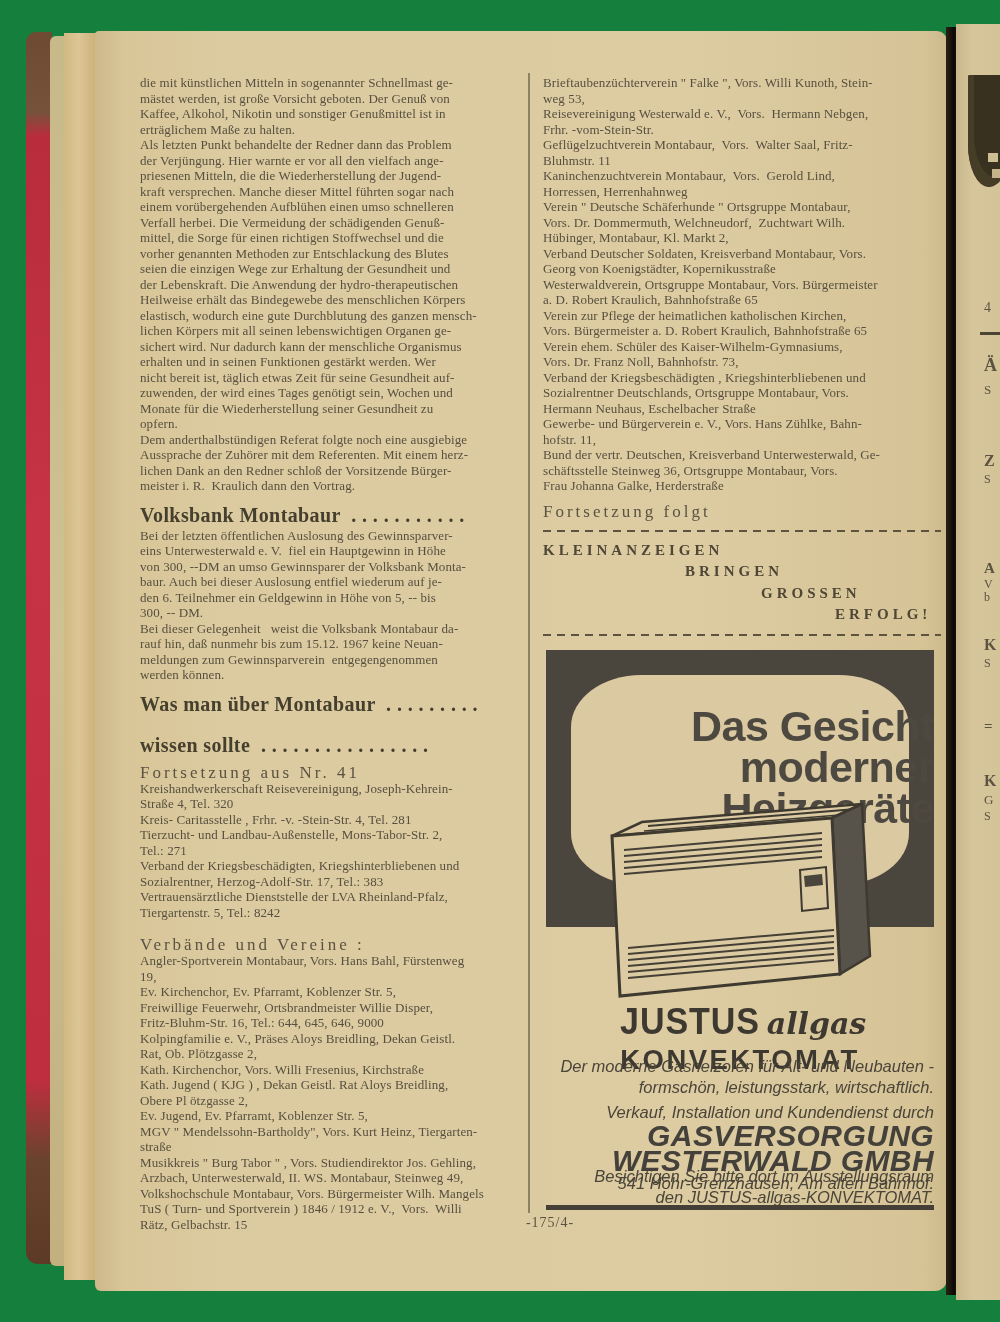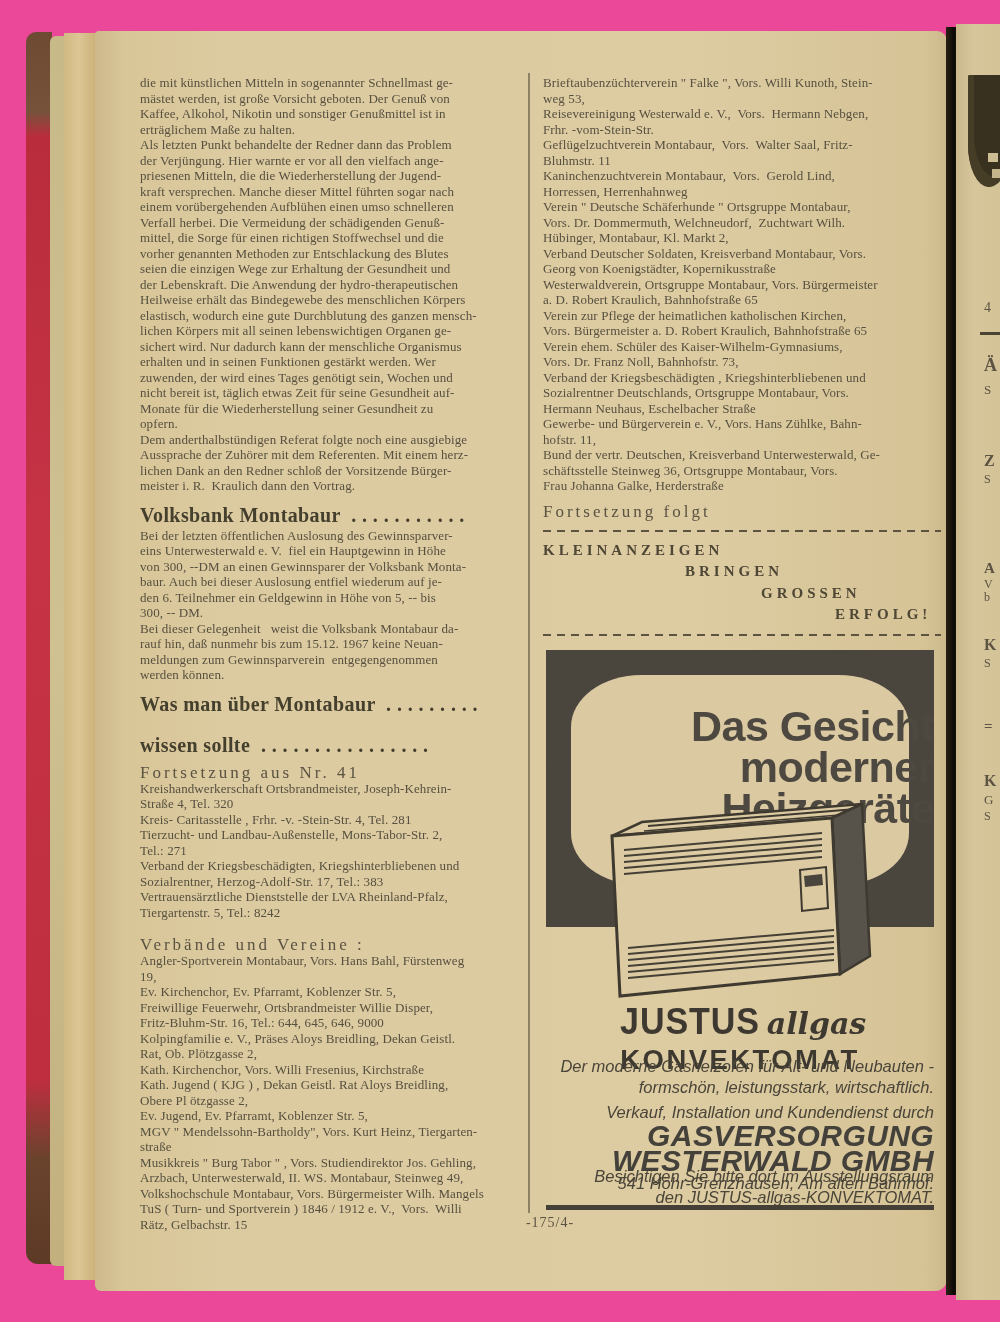--- a/index.html
+++ b/index.html
@@ -4,7 +4,7 @@
 <style>
   *{margin:0;padding:0;box-sizing:border-box;}
   html,body{background:#000;}
-  .stage{position:relative;width:1000px;height:1322px;background:#ec4899;overflow:hidden;
+  .stage{position:relative;width:1000px;height:1322px;background:#15803d;overflow:hidden;
          font-family:"Liberation Serif","DejaVu Serif",serif;}
   
   .spine{position:absolute;left:26px;top:32px;width:26px;height:1232px;border-radius:10px 0 0 12px;

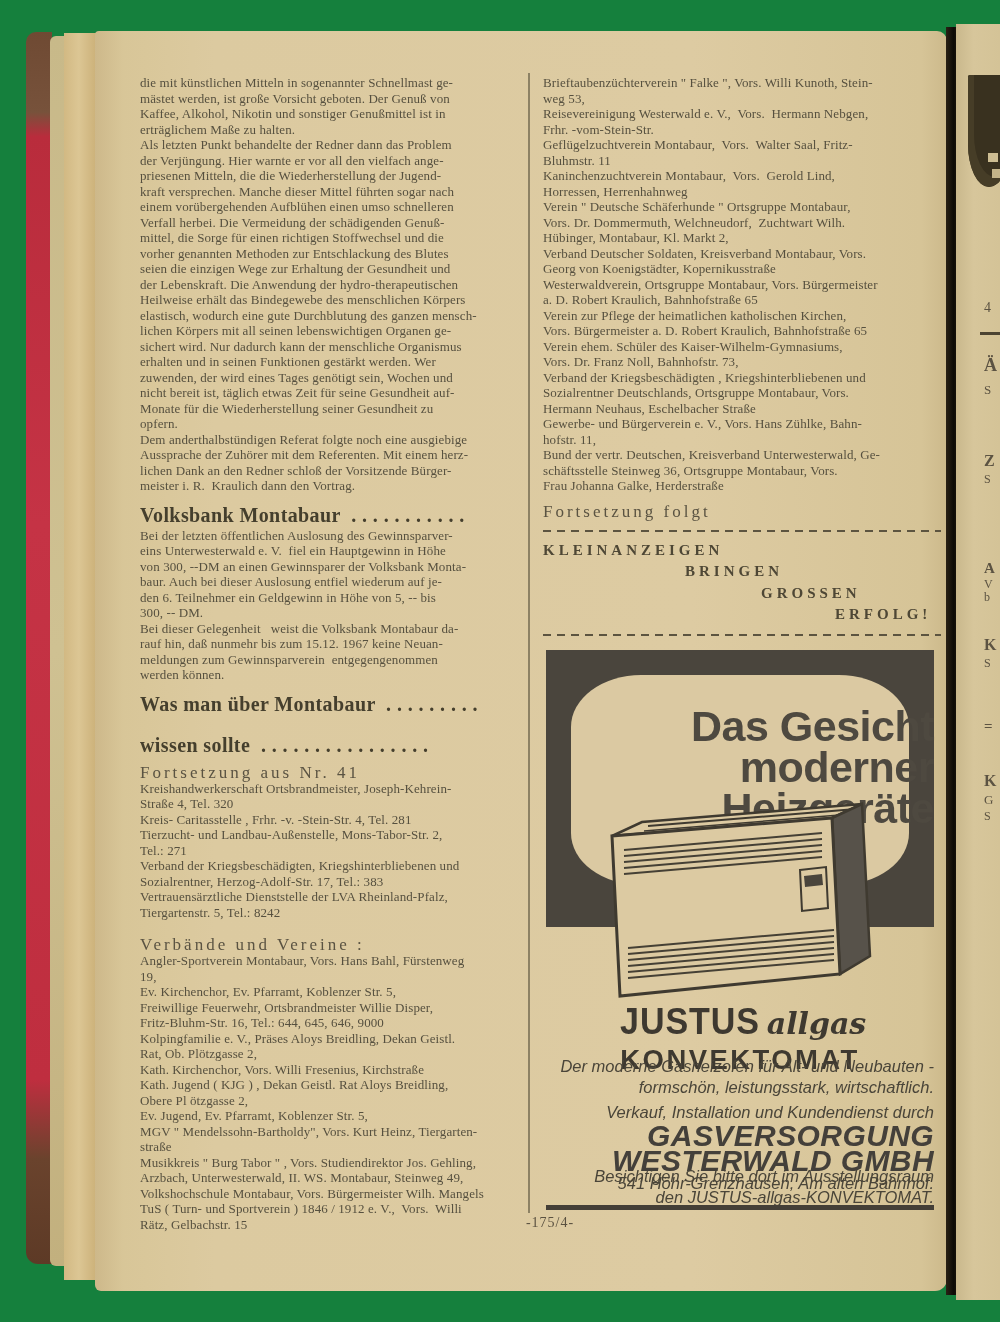--- a/index.html
+++ b/index.html
@@ -111,8 +111,8 @@
           <div class="tline">lichen Körpers mit all seinen lebenswichtigen Organen ge-</div>
           <div class="tline">sichert wird. Nur dadurch kann der menschliche Organismus</div>
           <div class="tline">erhalten und in seinen Funktionen gestärkt werden. Wer</div>
+          <div class="tline">nicht bereit ist, täglich etwas Zeit für seine Gesundheit auf-</div>
           <div class="tline">zuwenden, der wird eines Tages genötigt sein, Wochen und</div>
-          <div class="tline">nicht bereit ist, täglich etwas Zeit für seine Gesundheit auf-</div>
           <div class="tline">Monate für die Wiederherstellung seiner Gesundheit zu</div>
           <div class="tline">opfern.</div>
           <div class="tline">Dem anderthalbstündigen Referat folgte noch eine ausgiebige</div>

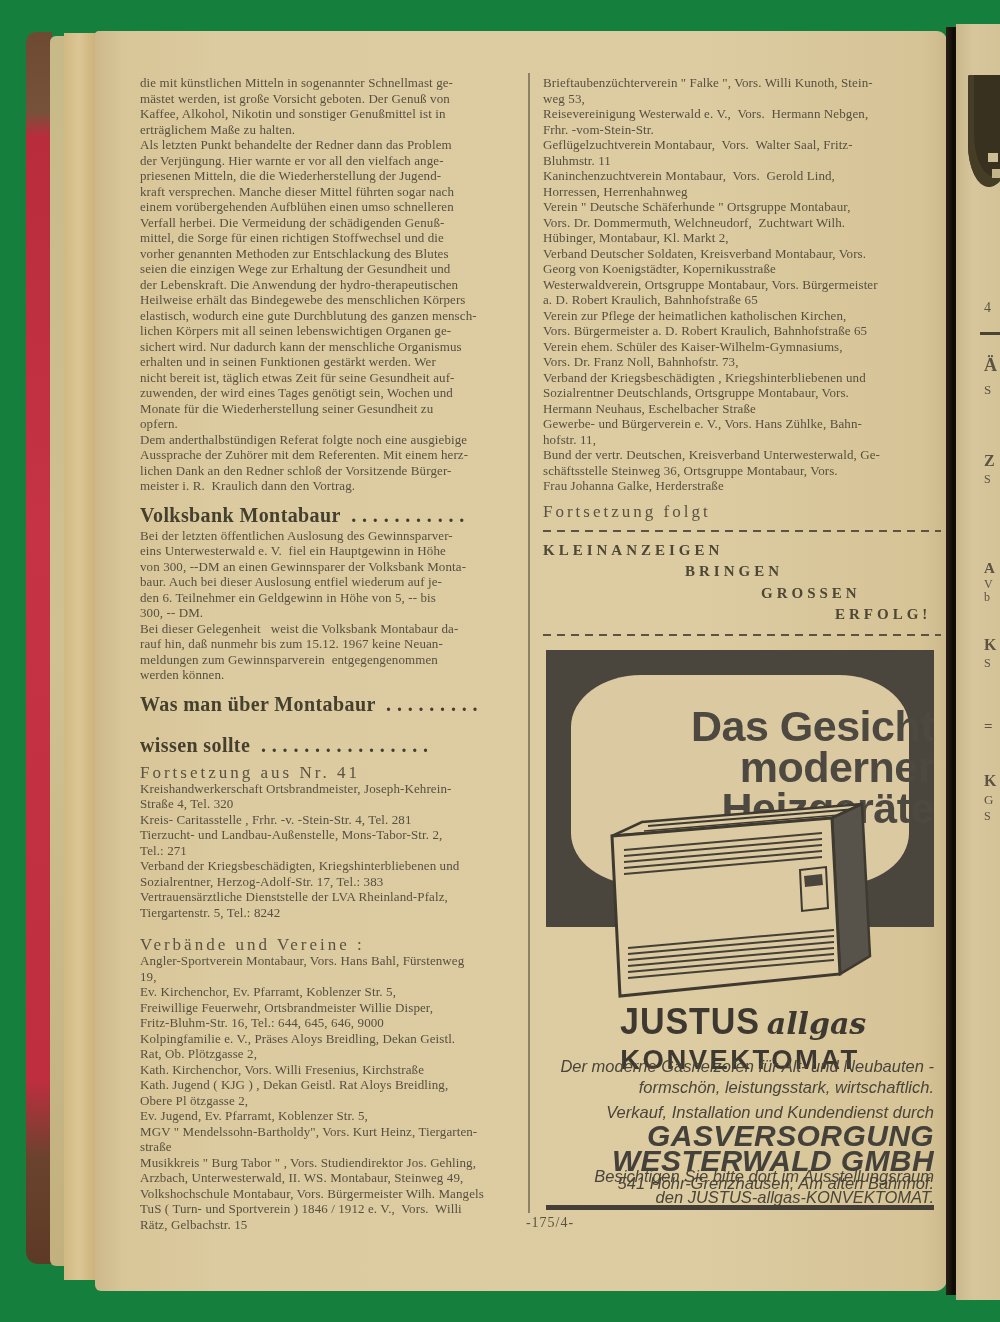--- a/index.html
+++ b/index.html
@@ -124,7 +124,7 @@
       <div>
           <div class="tline">Bei der letzten öffentlichen Auslosung des Gewinnsparver-</div>
           <div class="tline">eins Unterwesterwald e. V.  fiel ein Hauptgewinn in Höhe</div>
-          <div class="tline">von 300, --DM an einen Gewinnsparer der Volksbank Monta-</div>
+          <div class="tline">von 300, --DM an umso Gewinnsparer der Volksbank Monta-</div>
           <div class="tline">baur. Auch bei dieser Auslosung entfiel wiederum auf je-</div>
           <div class="tline">den 6. Teilnehmer ein Geldgewinn in Höhe von 5, -- bis</div>
           <div class="tline">300, -- DM.</div>

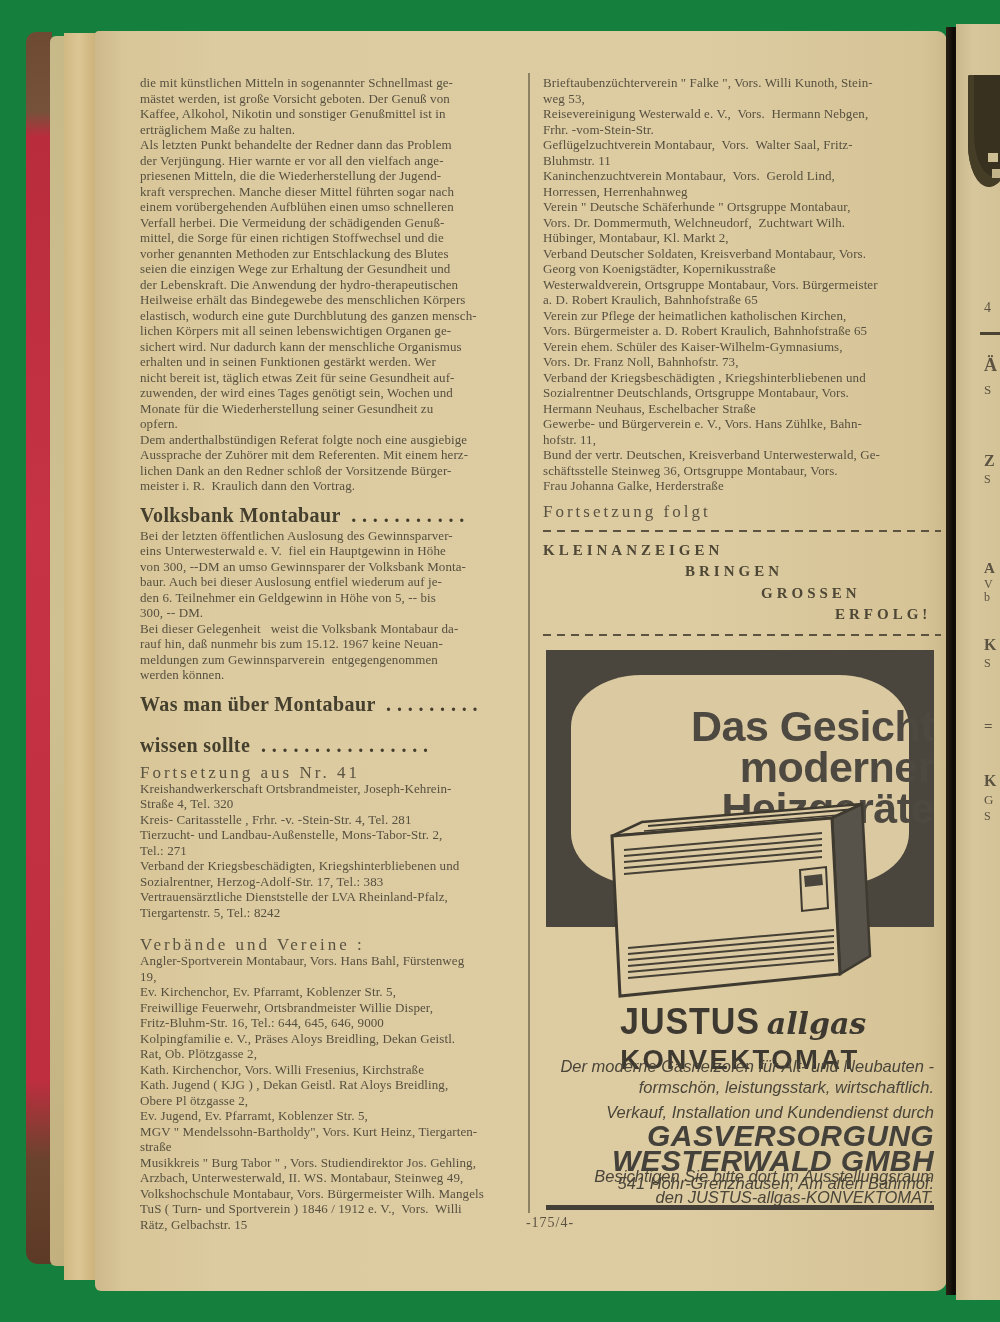--- a/index.html
+++ b/index.html
@@ -137,7 +137,7 @@
       <div class="heading second">wissen sollte  . . . . . . . . . . . . . . . .</div>
       <div class="spaced">Fortsetzung aus Nr. 41</div>
       <div>
-          <div class="tline">Kreishandwerkerschaft Ortsbrandmeister, Joseph-Kehrein-</div>
+          <div class="tline">Kreishandwerkerschaft Reisevereinigung, Joseph-Kehrein-</div>
           <div class="tline">Straße 4, Tel. 320</div>
           <div class="tline">Kreis- Caritasstelle , Frhr. -v. -Stein-Str. 4, Tel. 281</div>
           <div class="tline">Tierzucht- und Landbau-Außenstelle, Mons-Tabor-Str. 2,</div>

